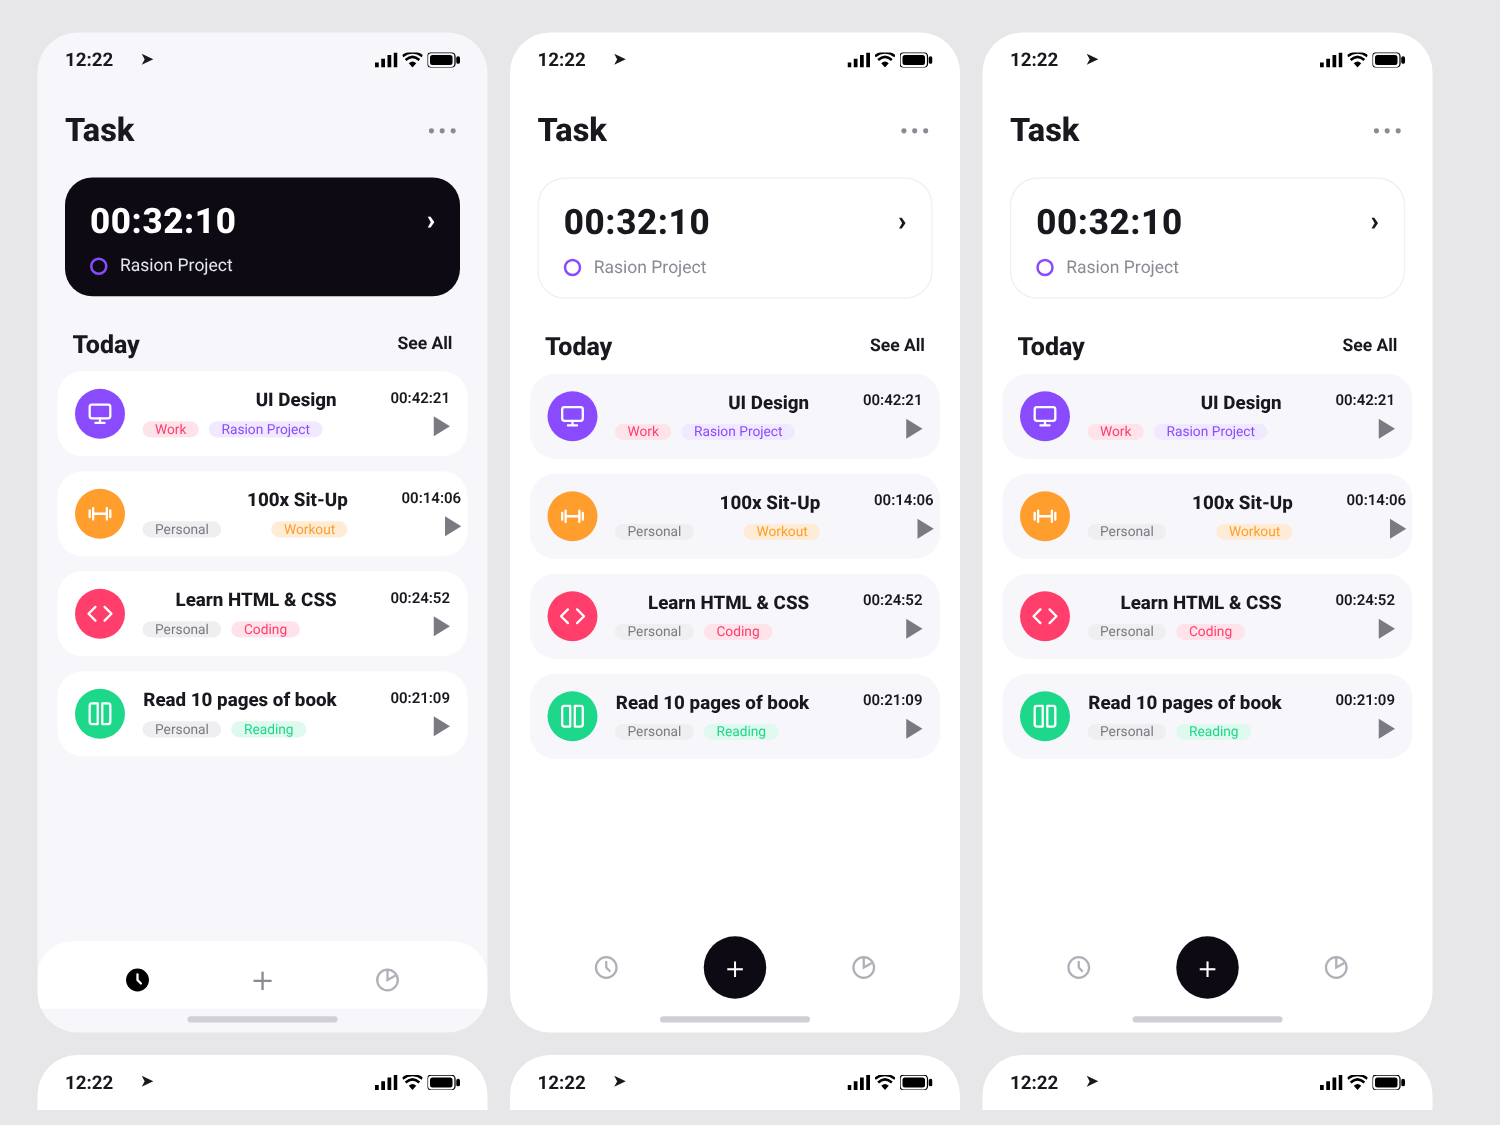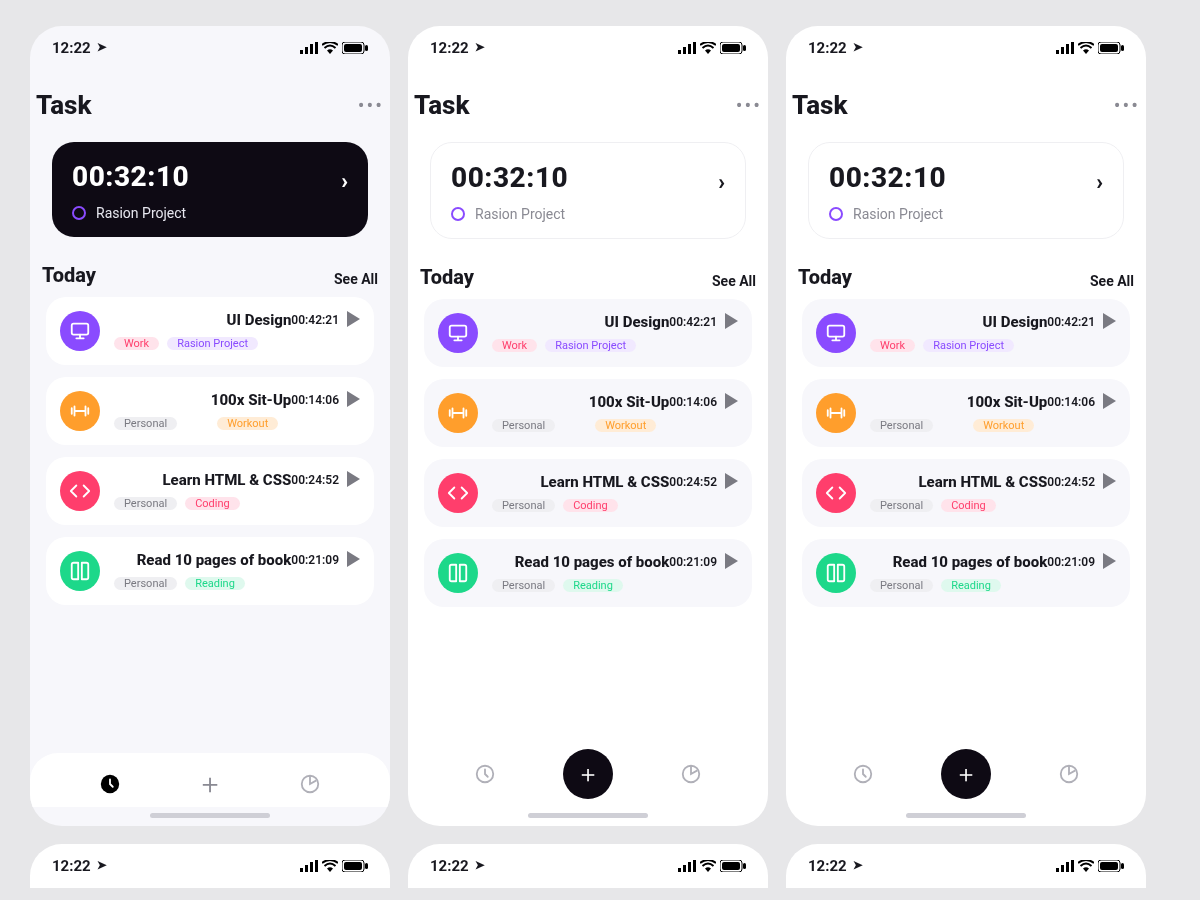--- a/index.html
+++ b/index.html
@@ -57,7 +57,7 @@
     font-weight: 700;
     font-size: 15px;
   }
-  .status-left { display:flex; align-items:center; gap:6px;}
+  .status-left { display:flex; align-items:center; gap:22px;}
   .status-right { display:flex; align-items:center; gap:4px;}
   .loc-arrow { font-size:12px; transform: translateY(-1px);}
   .header {

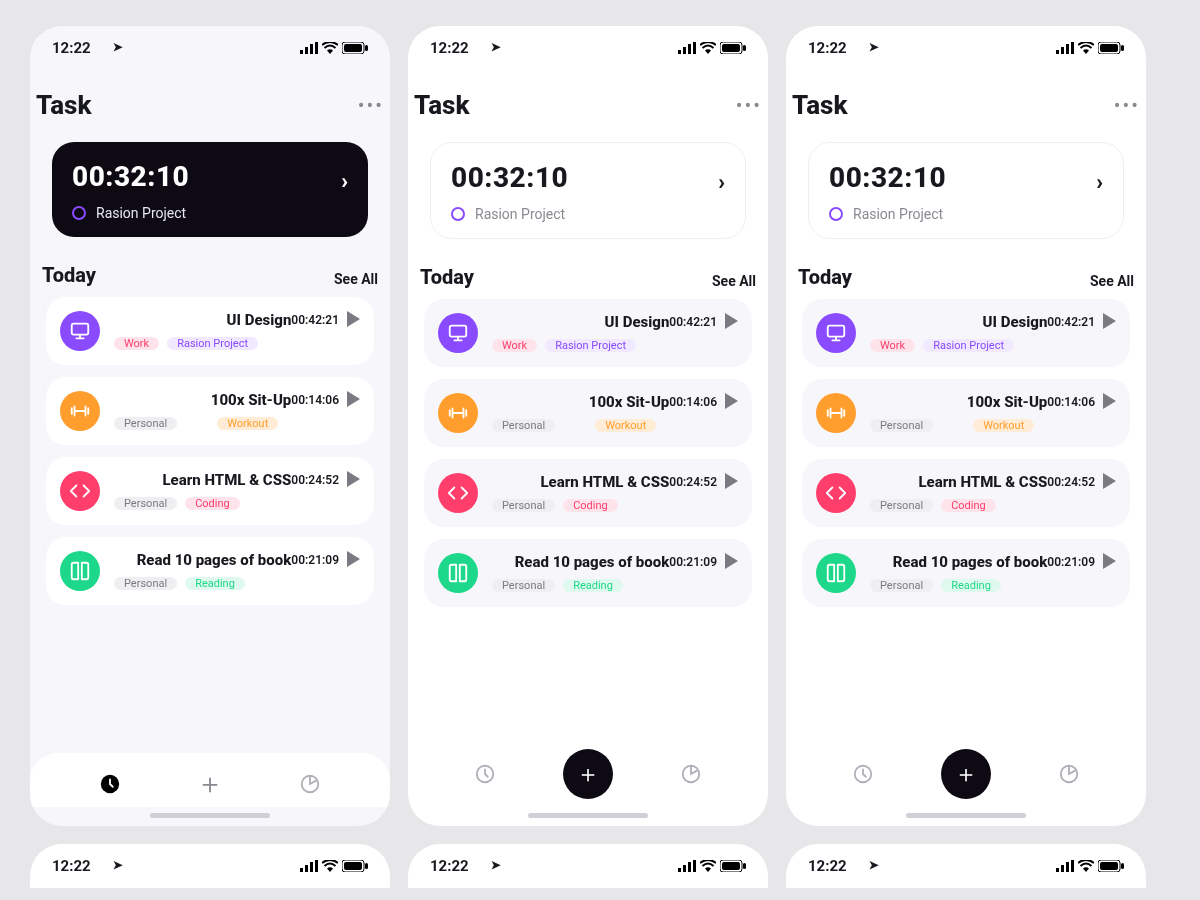--- a/index.html
+++ b/index.html
@@ -62,7 +62,7 @@
   .loc-arrow { font-size:12px; transform: translateY(-1px);}
   .header {
     display:flex; align-items:center; justify-content:space-between;
-    padding: 20px 6px 14px;
+    padding: 20px 22px 14px;
   }
   .header h1 { margin:0; font-size:26px; font-weight:800; }
   .more-dots { color: var(--text-muted); font-size:20px; letter-spacing:2px; }

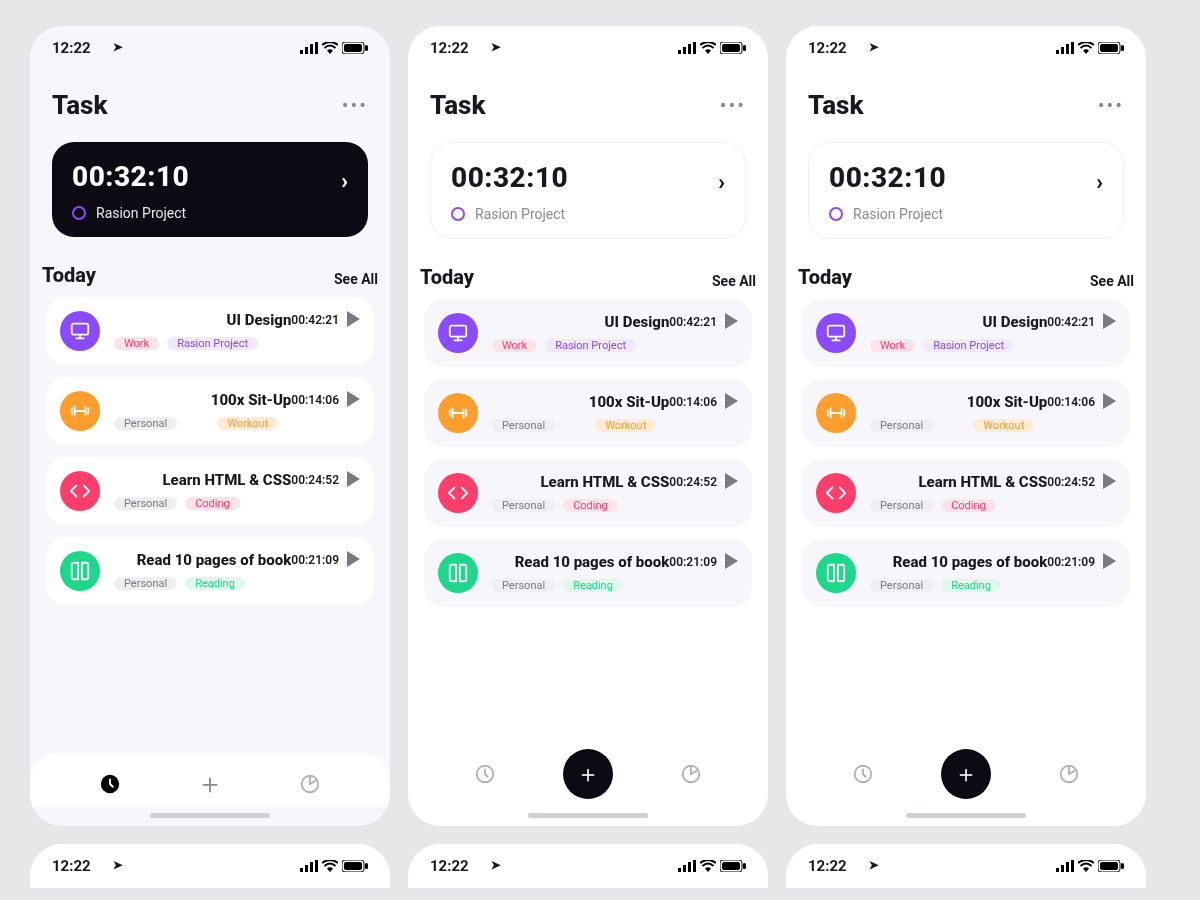--- a/index.html
+++ b/index.html
@@ -76,7 +76,7 @@
     background:#fff; color:var(--text);
     border:1px solid #efeff2;
   }
-  .timer-top { display:flex; align-items:flex-end; justify-content:space-between;gap:14px;}
+  .timer-top { display:flex; align-items:center; justify-content:space-between;gap:14px;}
   .timer-time { font-size:28px; font-weight:800; letter-spacing:0.5px;}
   .timer-proj { display:flex; align-items:center; gap:10px; margin-top:12px; font-size:14px; }
   .timer-card.light .timer-proj { color: var(--text-muted); }

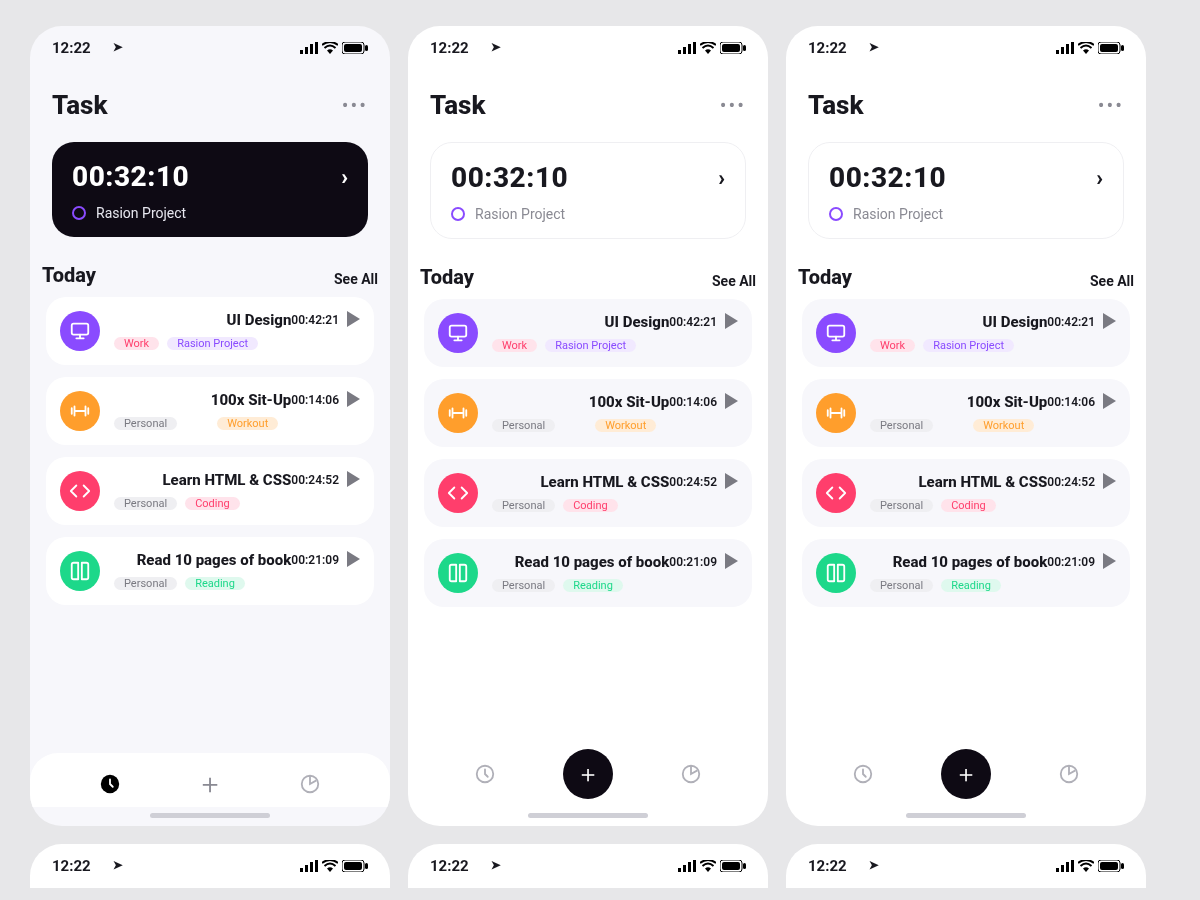--- a/index.html
+++ b/index.html
@@ -87,8 +87,8 @@
   }
   .chevron { font-size:22px; font-weight:900; }
   .section-head {
-    display:flex; align-items:flex-end; justify-content:space-between;
-    padding: 26px 12px 10px;
+    display:flex; align-items:center; justify-content:space-between;
+    padding: 26px 28px 10px;
   }
   .section-head h2 { margin:0; font-size:20px; font-weight:800;}
   .see-all { color: var(--text); font-size:14px; font-weight:700;}

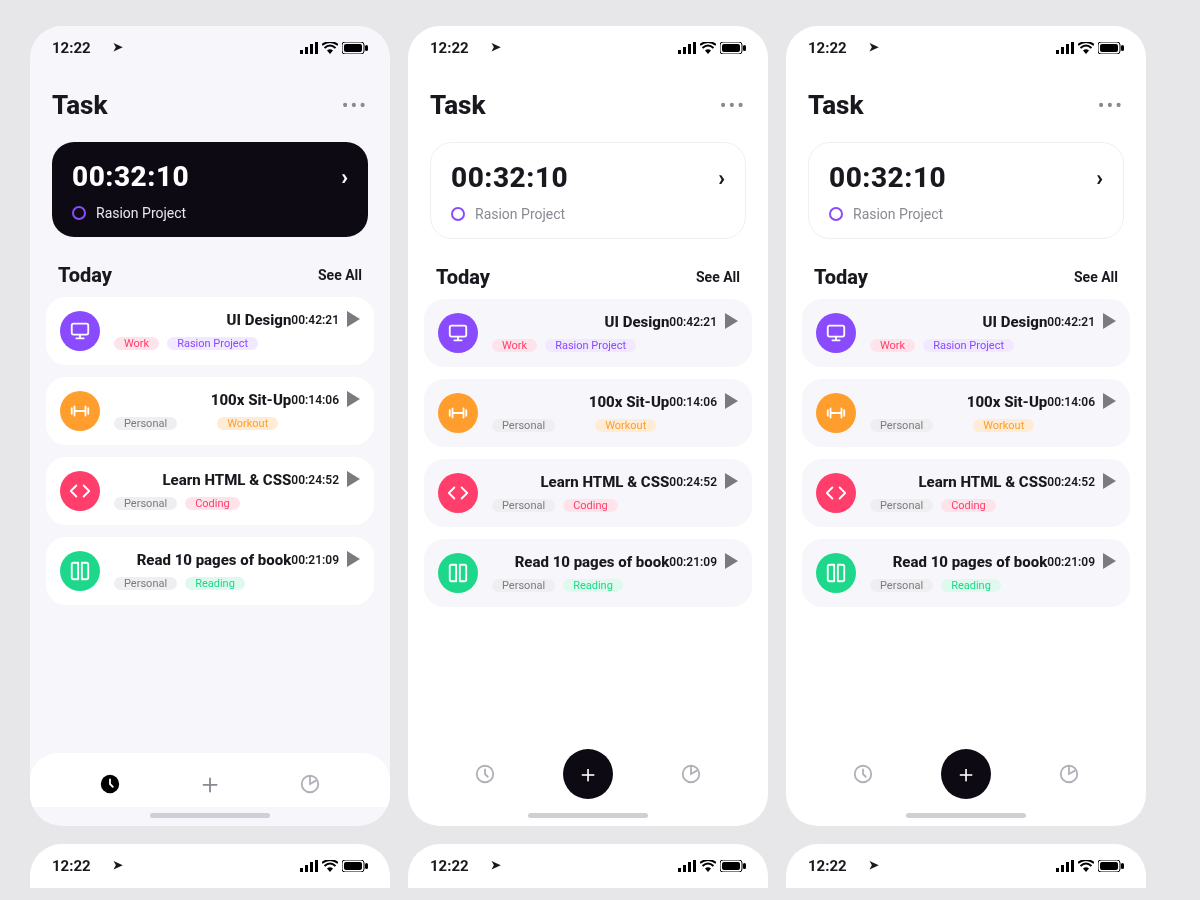--- a/index.html
+++ b/index.html
@@ -116,7 +116,7 @@
   .tag.orange { background:var(--tag-orange-bg); color:var(--orange);margin-left:32px;}
   .tag.pink   { background:var(--tag-pink-bg);   color:var(--pink);}
   .tag.green  { background:var(--tag-green-bg);  color:var(--green);}
-  .task-right { text-align:left; display:flex; flex-direction:row; align-items:flex-end; gap:8px;}
+  .task-right { text-align:left; display:flex; flex-direction:column; align-items:flex-end; gap:8px;margin-left:43px;}
   .task-time { font-size:12px; color:var(--text); font-weight:600;}
   .play {
     width:0; height:0; border-style:solid;

